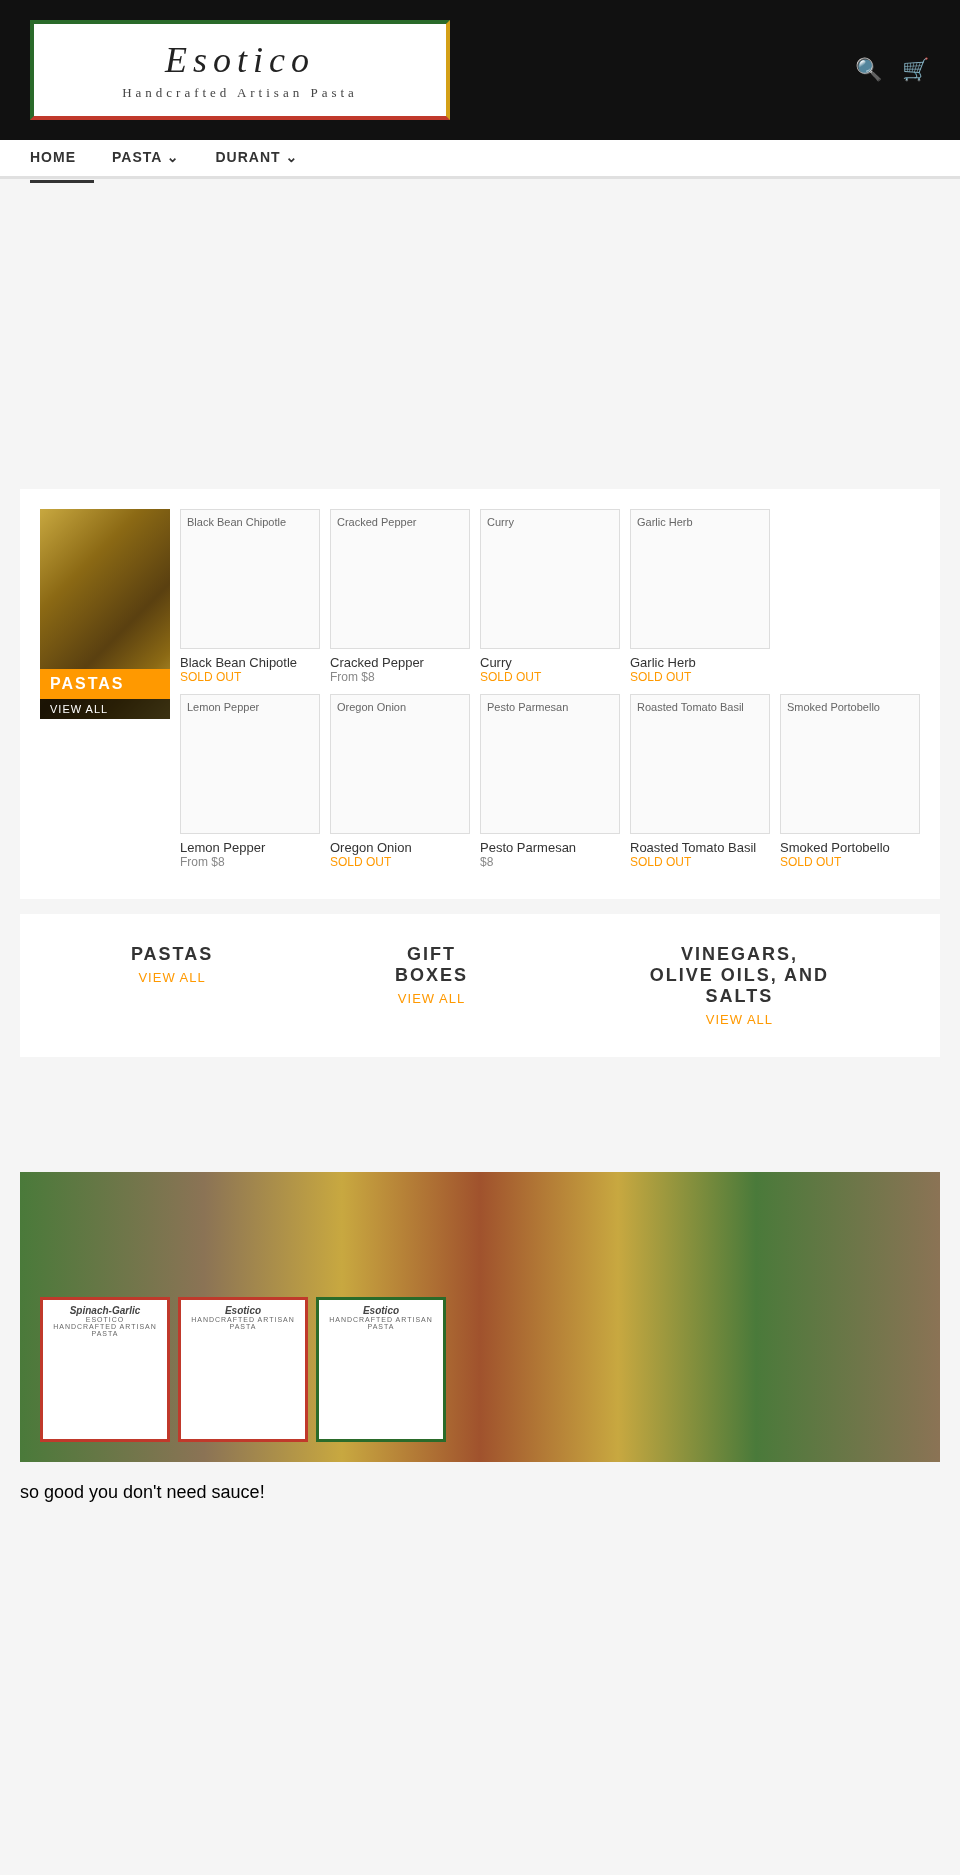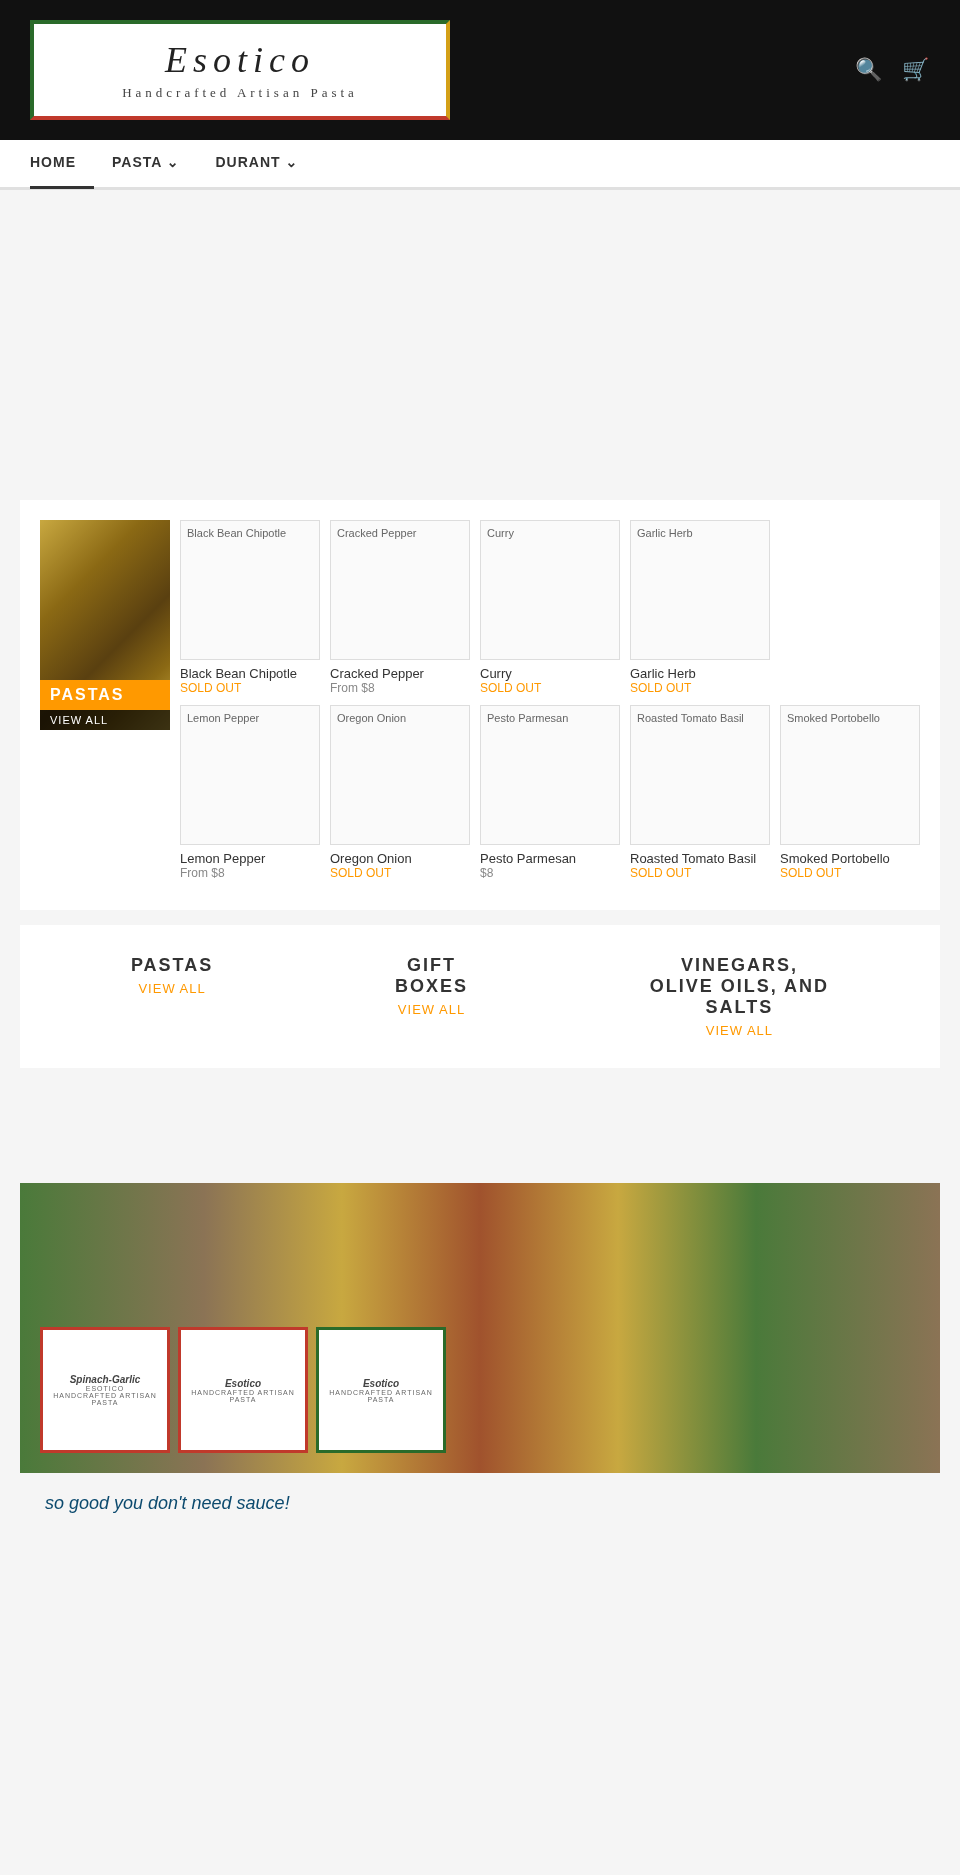--- a/index.html
+++ b/index.html
@@ -54,7 +54,7 @@
       display: flex;
       align-items: center;
       padding: 0 30px;
-      height: 50px;
+      height: 39px;
     }
     .nav-item {
       padding: 0 18px;

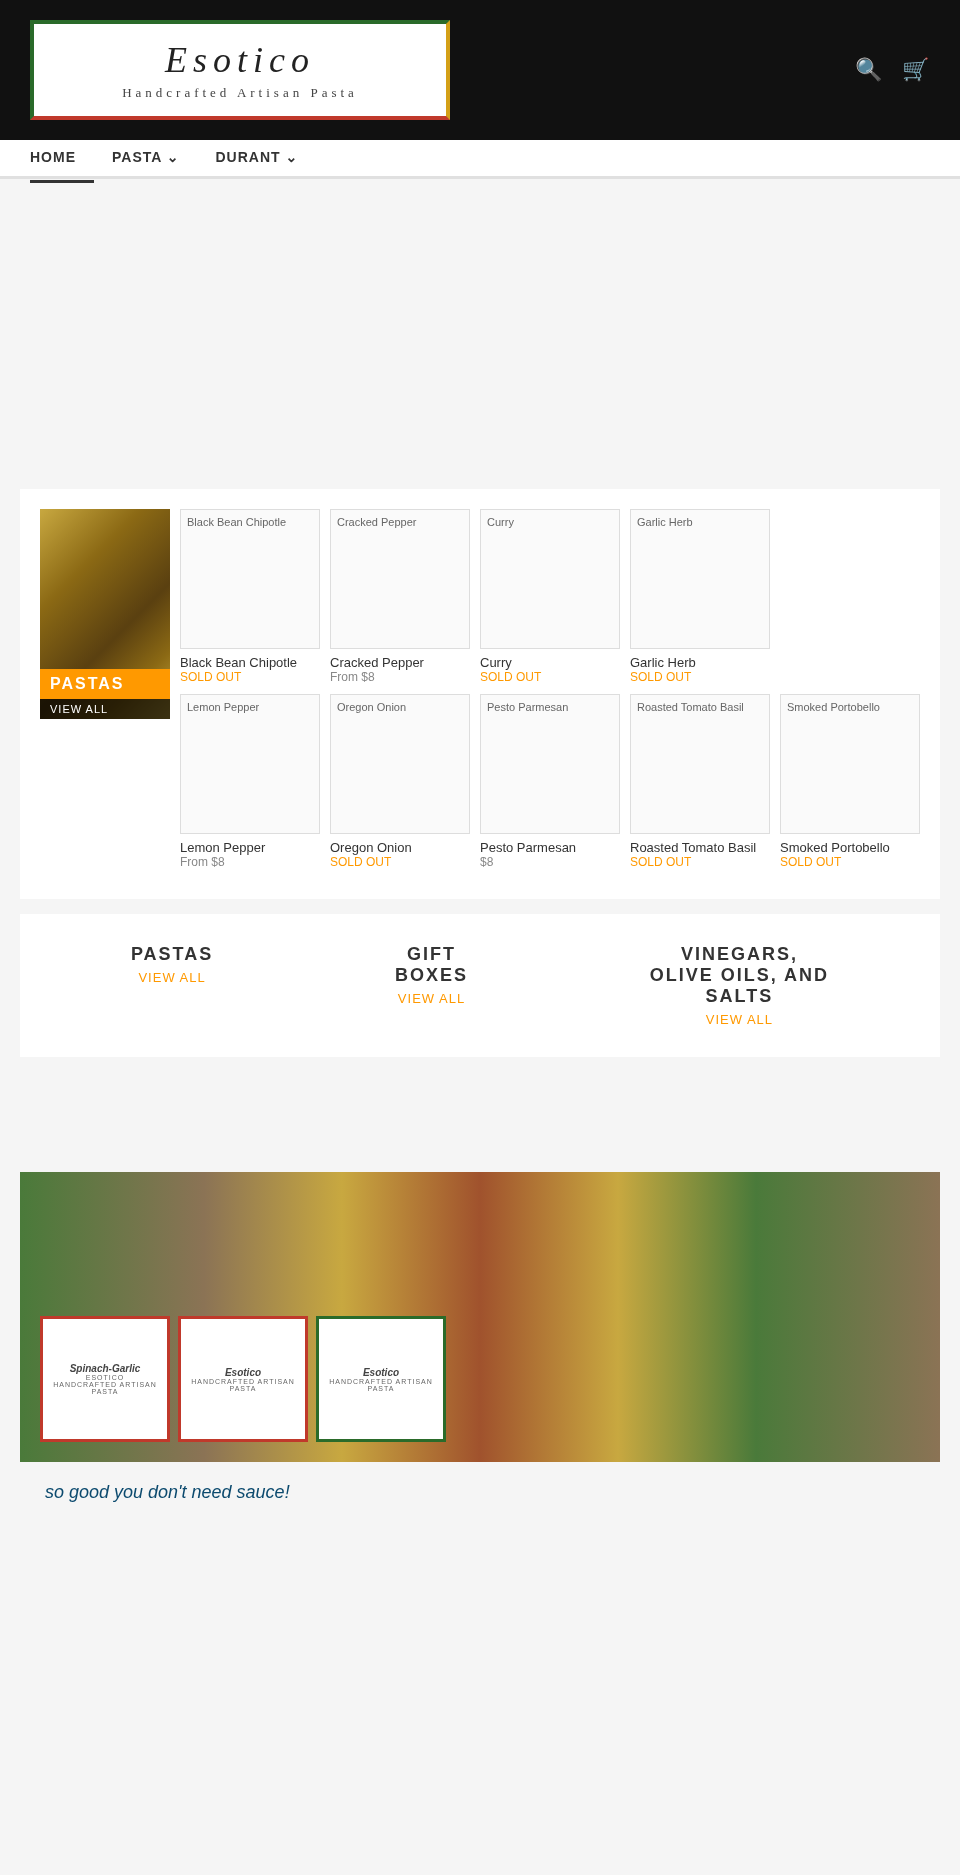--- a/index.html
+++ b/index.html
@@ -225,13 +225,12 @@
     }
     .pasta-box {
       width: 130px;
-      height: 126px;
+      height: 145px;
       background: white;
       border: 3px solid;
       display: flex;
       flex-direction: column;
       align-items: center;
-      justify-content: center;
       font-size: 9px;
       text-align: center;
       color: #333;

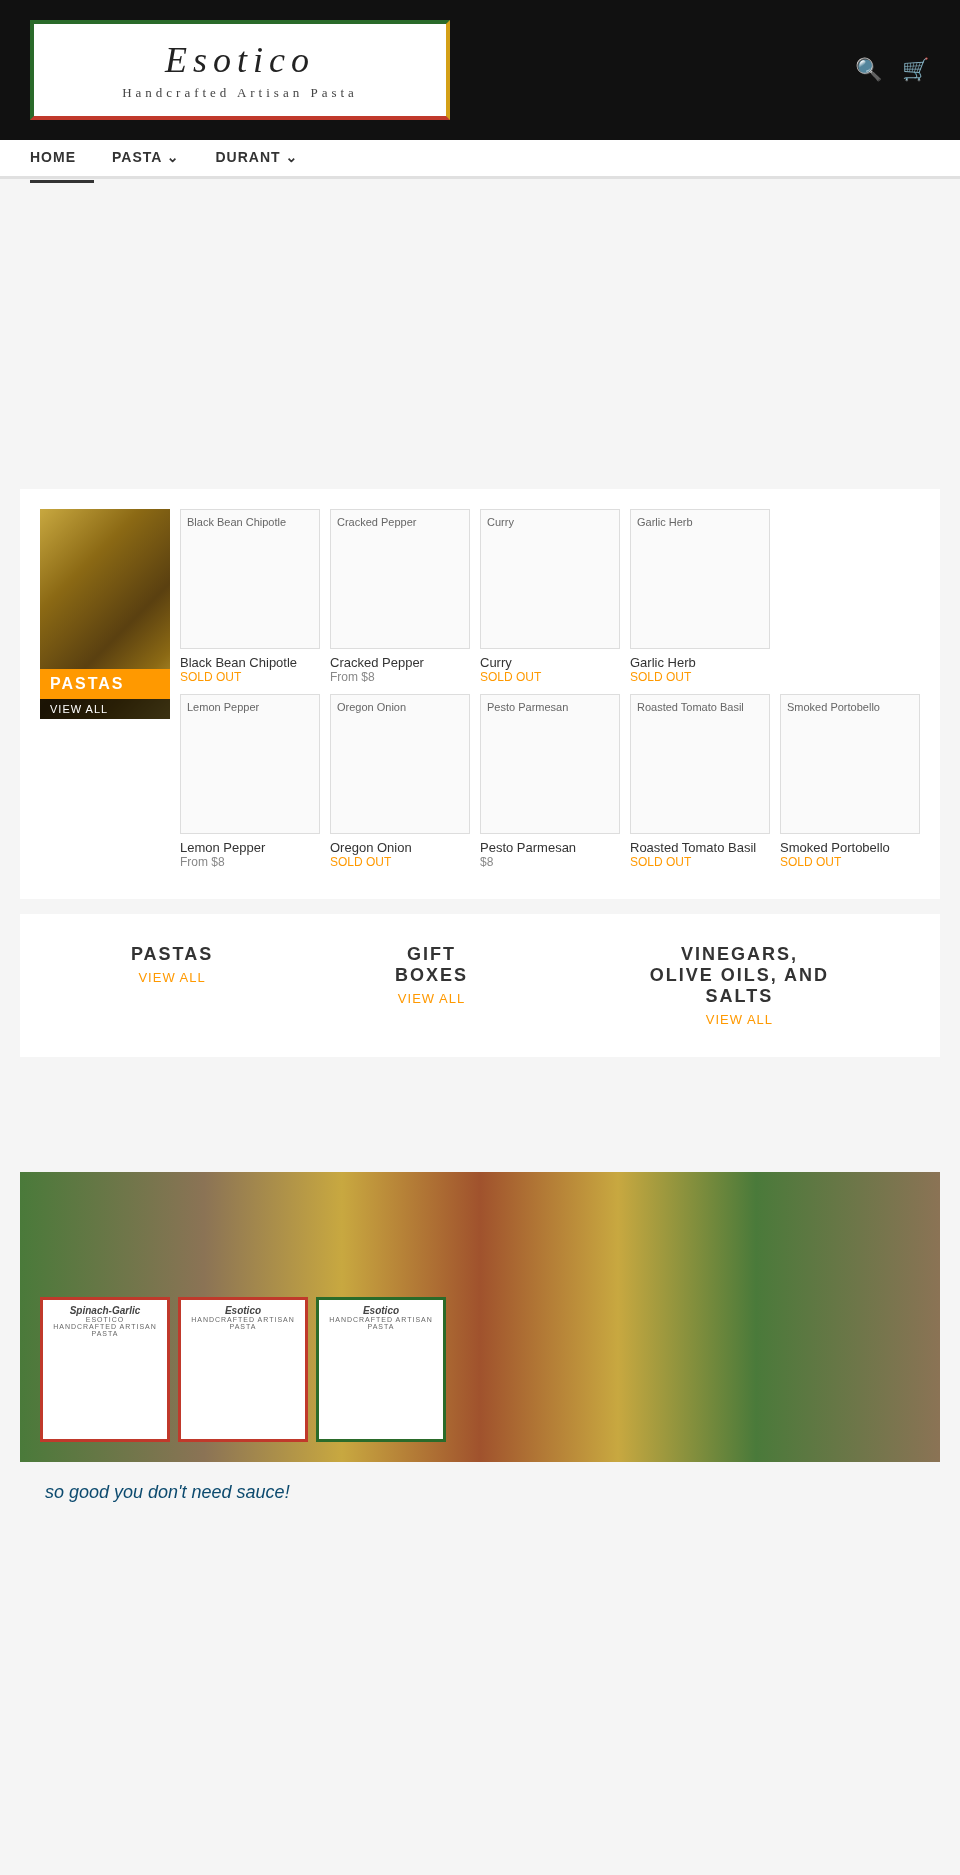--- a/index.html
+++ b/index.html
@@ -256,10 +256,9 @@
     
     .bottom-tagline {
       background: #f5f5f5;
-      padding: 20px 45px;
-      font-style: italic;
+      padding: 20px 20px;
       font-size: 18px;
-      color: #0c4a6e;
+      color: #000000;
     }
   </style>
 </head>

